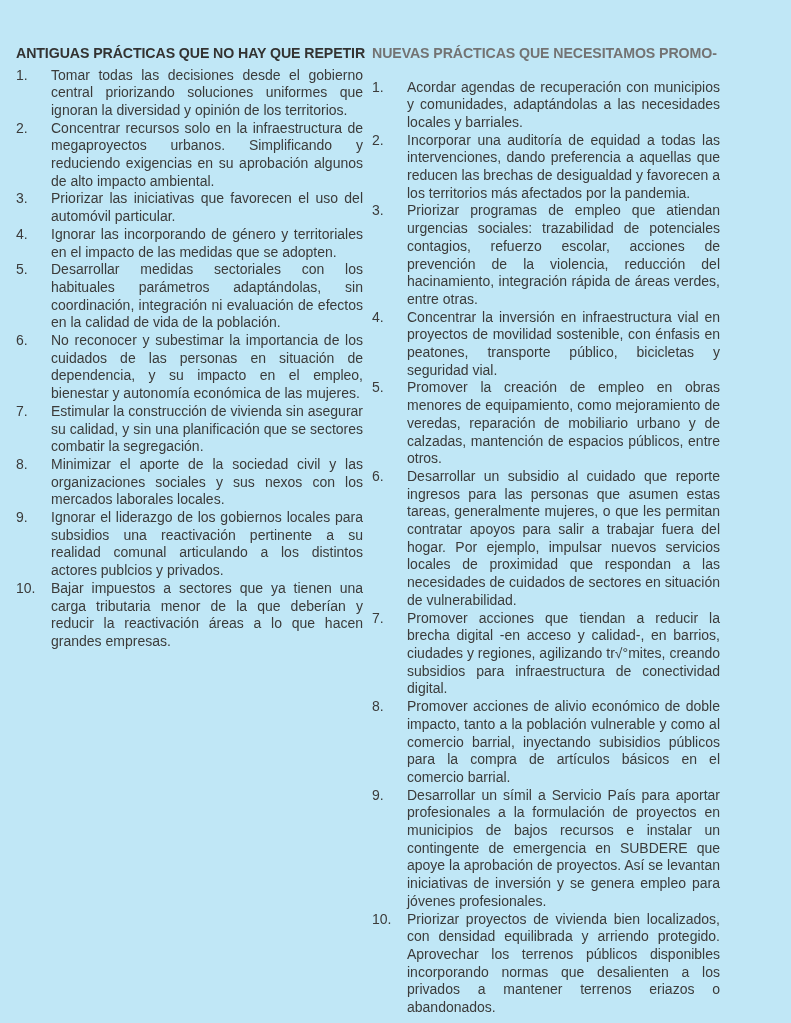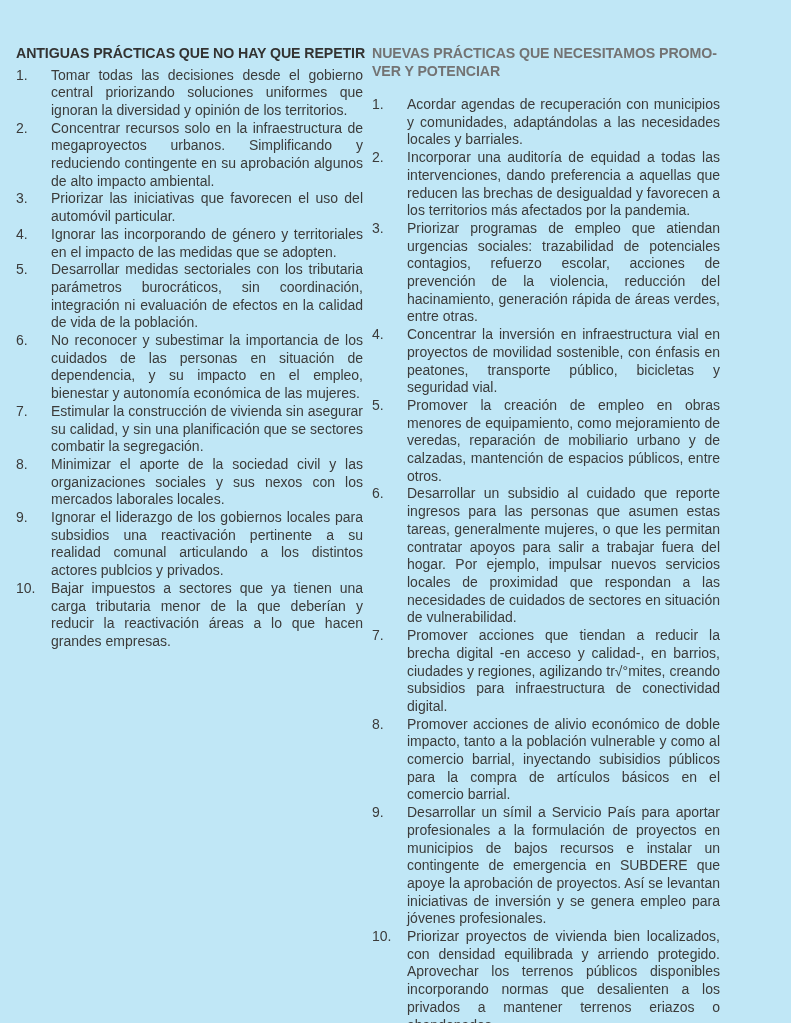--- a/index.html
+++ b/index.html
@@ -105,7 +105,6 @@
     <section class="col col-right">
       <h2 class="heading" style="margin: 0px 0px 16px; color: #737373;">
         <span class="hline">NUEVAS PRÁCTICAS QUE NECESITAMOS PROMO-</span>
-        <span class="hline">VER Y POTENCIAR</span>
       </h2>
       <div class="list">
           <div class="item">

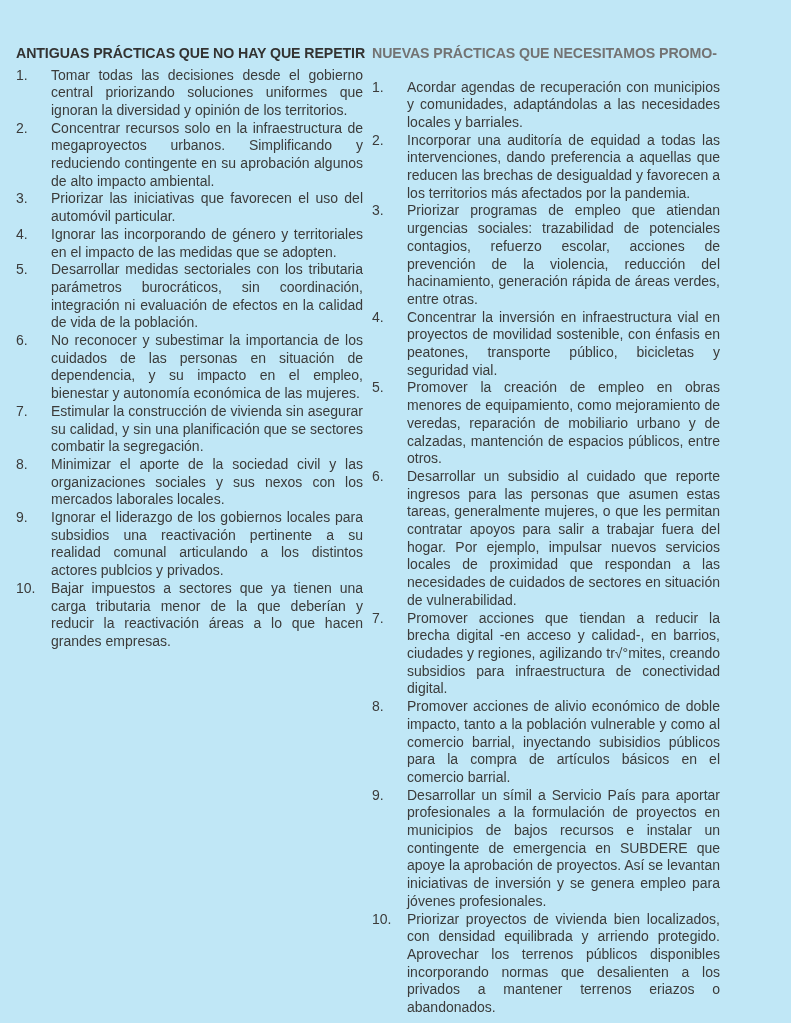--- a/index.html
+++ b/index.html
@@ -65,7 +65,7 @@
           </div>
           <div class="item">
             <span class="num">2.</span>
-            <div class="txt">Concentrar recursos solo en la infraestructura de megaproyectos urbanos. Simplificando y reduciendo contingente en su aprobación algunos de alto impacto ambiental.</div>
+            <div class="txt">Concentrar recursos solo en la infraestructura de megaproyectos urbanos. Simplificando y reduciendo exigencias en su aprobación algunos de alto impacto ambiental.</div>
           </div>
           <div class="item">
             <span class="num">3.</span>

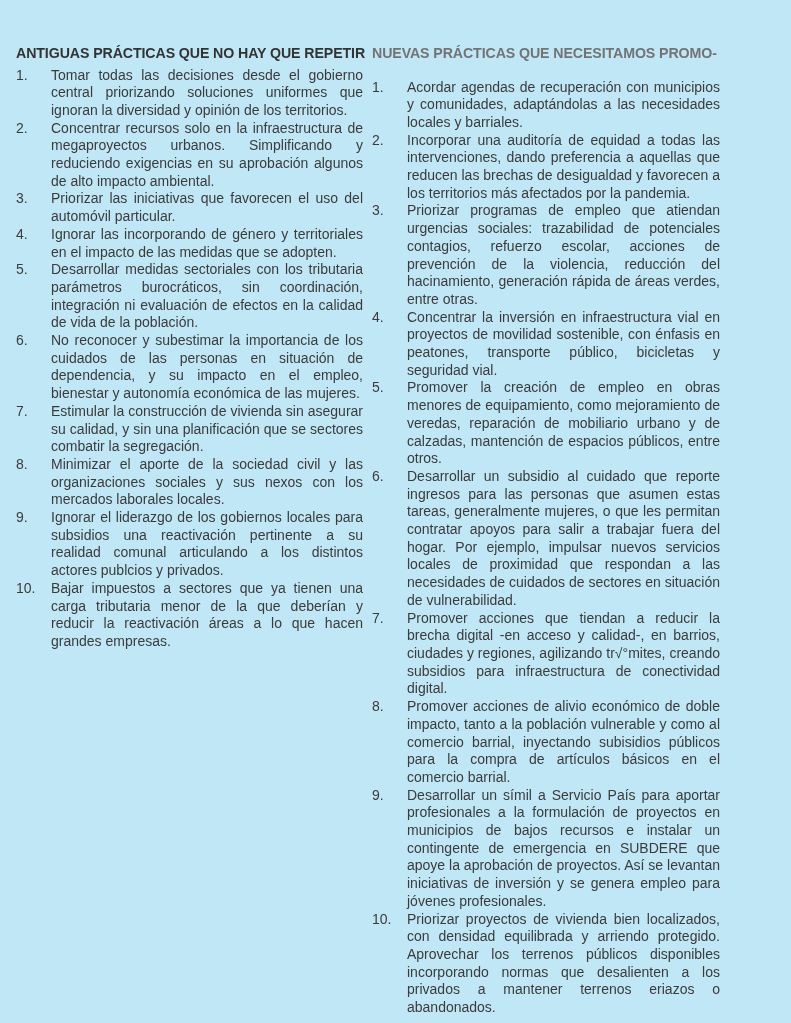--- a/index.html
+++ b/index.html
@@ -117,7 +117,7 @@
           </div>
           <div class="item">
             <span class="num">3.</span>
-            <div class="txt">Priorizar programas de empleo que atiendan urgencias sociales: trazabilidad de potenciales contagios, refuerzo escolar, acciones de prevención de la violencia, reducción del hacinamiento, generación rápida de áreas verdes, entre otras.</div>
+            <div class="txt">Priorizar programas de empleo que atiendan urgencias sociales: trazabilidad de potenciales contagios, refuerzo escolar, acciones de prevención de la violencia, reducción del hacinamiento, integración rápida de áreas verdes, entre otras.</div>
           </div>
           <div class="item">
             <span class="num">4.</span>

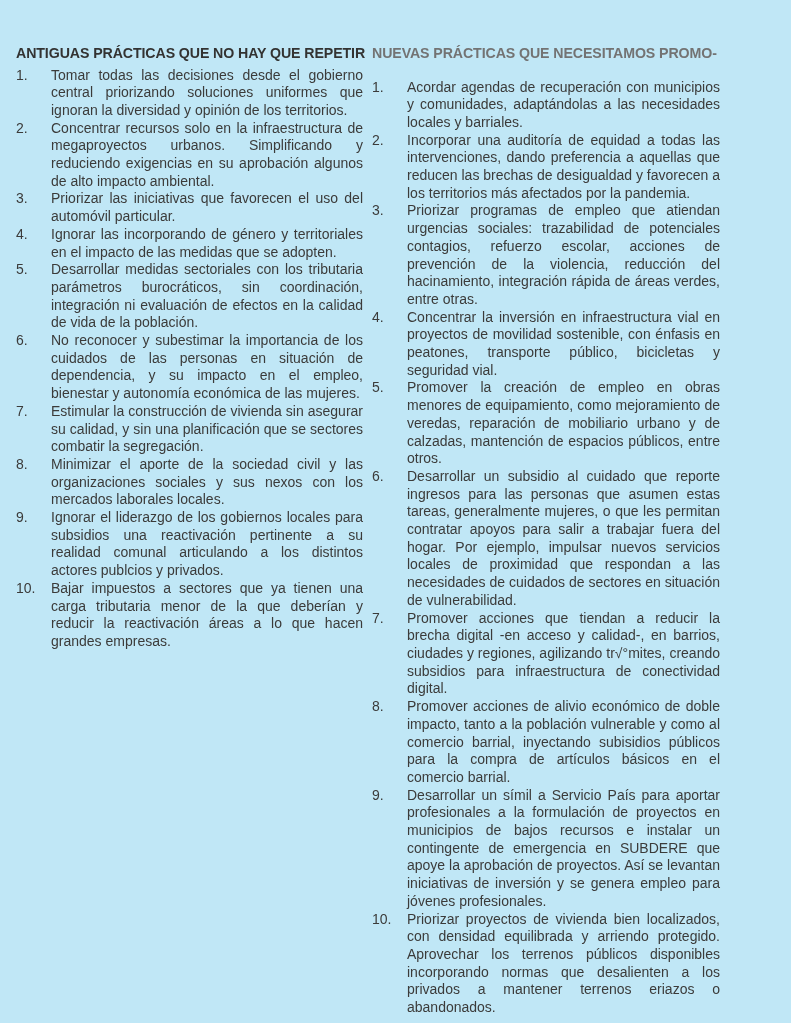--- a/index.html
+++ b/index.html
@@ -77,7 +77,7 @@
           </div>
           <div class="item">
             <span class="num">5.</span>
-            <div class="txt">Desarrollar medidas sectoriales con los tributaria parámetros burocráticos, sin coordinación, integración ni evaluación de efectos en la calidad de vida de la población.</div>
+            <div class="txt">Desarrollar medidas sectoriales con los habituales parámetros adaptándolas, sin coordinación, integración ni evaluación de efectos en la calidad de vida de la población.</div>
           </div>
           <div class="item">
             <span class="num">6.</span>

